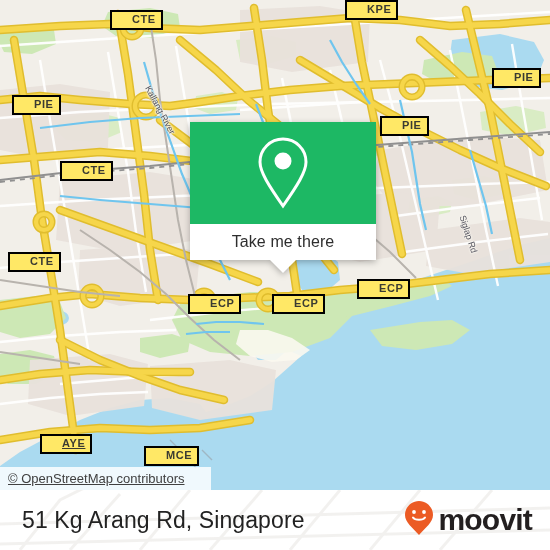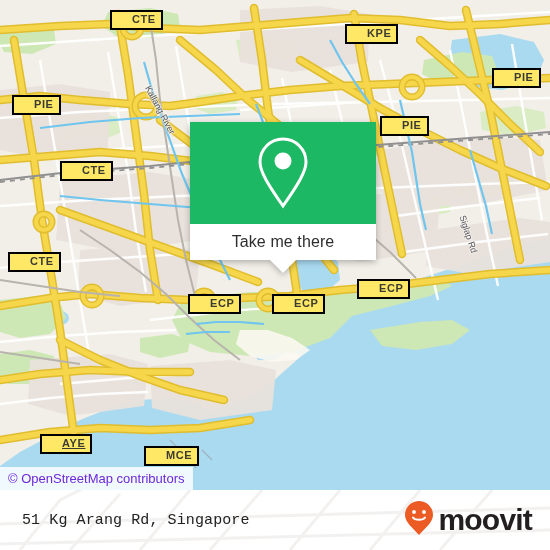--- a/index.html
+++ b/index.html
@@ -366,7 +366,7 @@
     <div class="street-label" style="left:467px; top:214px; transform: rotate(72deg); transform-origin: left top;">Siglap Rd</div>
 
     <div class="shield" style="left:110px; top:10px;">CTE</div>
-    <div class="shield" style="left:345px; top:24px;">KPE</div>
+    <div class="shield" style="left:345px; top:0;">KPE</div>
     <div class="shield" style="left:492px; top:68px;">PIE</div>
     <div class="shield" style="left:12px; top:95px;">PIE</div>
     <div class="shield" style="left:380px; top:116px;">PIE</div>

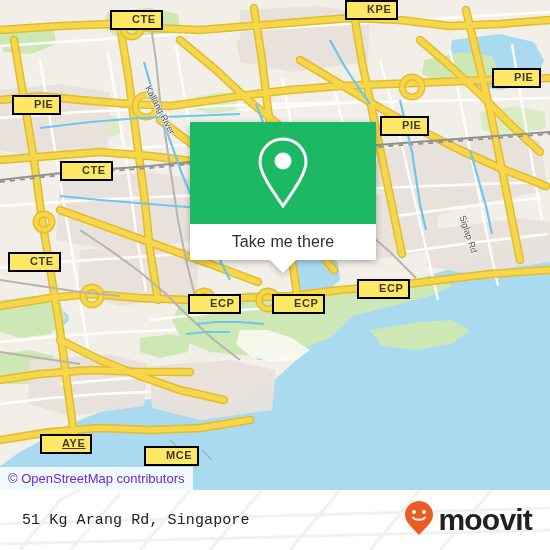--- a/index.html
+++ b/index.html
@@ -120,12 +120,13 @@
     left: 0;
     bottom: 0;
     background: rgba(255,255,255,0.82);
-    color: #6d28d9;
+    color: #404040;
     font-family: "Liberation Sans", sans-serif;
     font-size: 13px;
-    padding: 4px 8px 4px 8px;
+    padding: 4px 26px 4px 8px;
     z-index: 30;
     white-space: nowrap;
+    text-decoration: underline;
   }
 
   

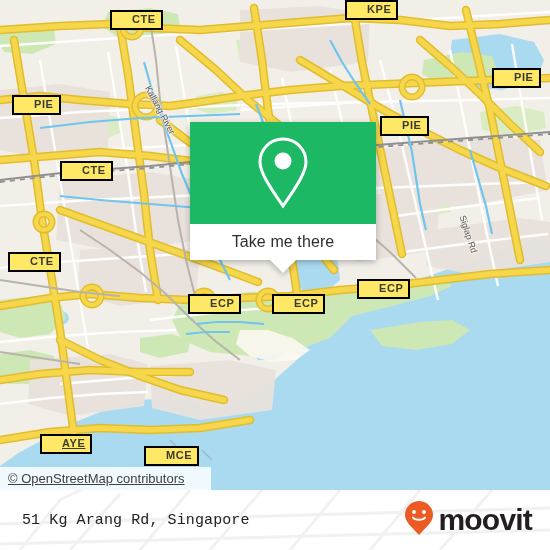--- a/index.html
+++ b/index.html
@@ -154,8 +154,8 @@
   #address-text {
     position: relative;
     color: #222222;
-    font-family: Liberation Mono, monospace;
-    font-size: 15px;
+    font-family: Liberation Sans, sans-serif;
+    font-size: 23px;
     letter-spacing: 0.1px;
     white-space: nowrap;
     z-index: 2;

